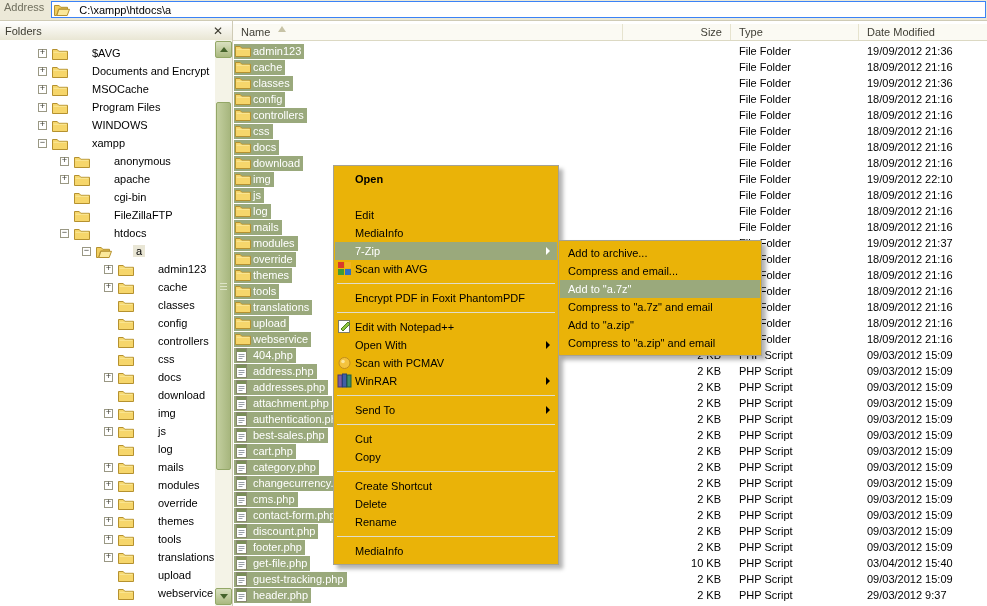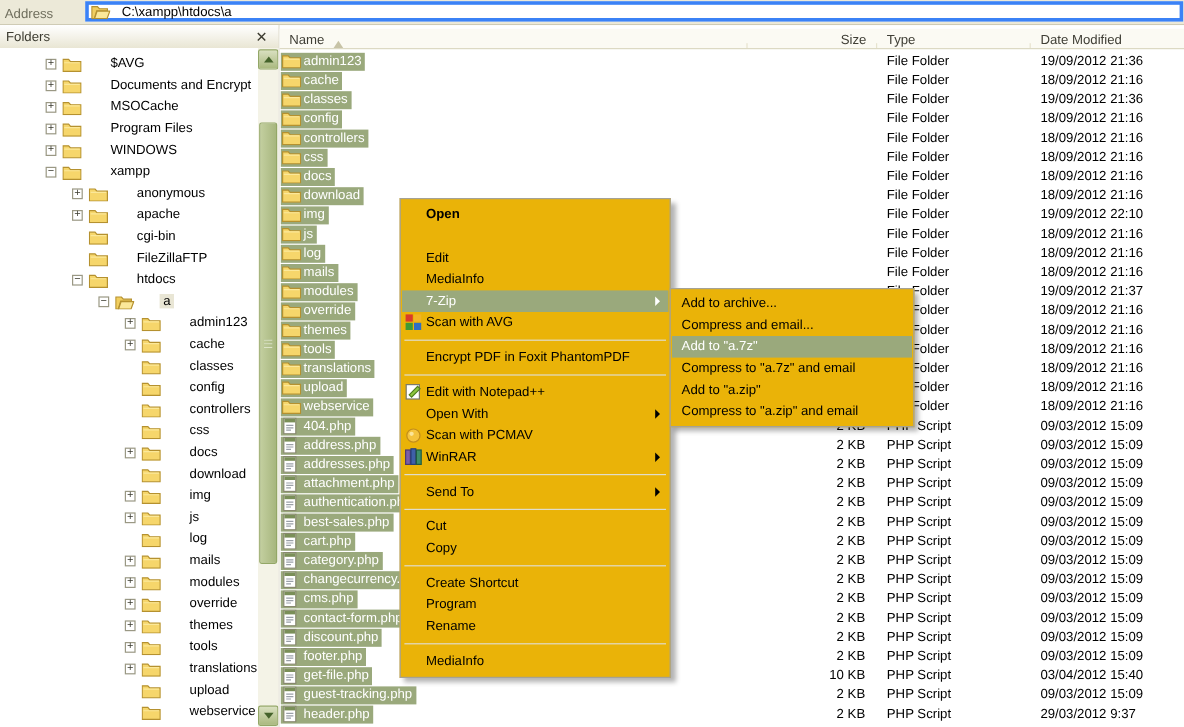--- a/index.html
+++ b/index.html
@@ -10,8 +10,8 @@
     background:#fff;
   }
   
-  .address-bar { height:21px; background:#ECE9D8; display:flex; align-items:flex-end;
-    border-bottom:1px solid #cfcbb5; padding:1px 1px 2px 4px;gap:20px; }
+  .address-bar { height:21px; background:#ECE9D8; display:flex; align-items:flex-start;
+    border-bottom:1px solid #cfcbb5; padding:1px 1px 2px 4px; }
   .address-label { color:#6f6e5d; margin-right:7px; }
   .address-input { flex:1; height:17px; background:#fff; border:3px solid #3b82f6;
     display:flex; align-items:center; padding-left:2px; gap:4px; }

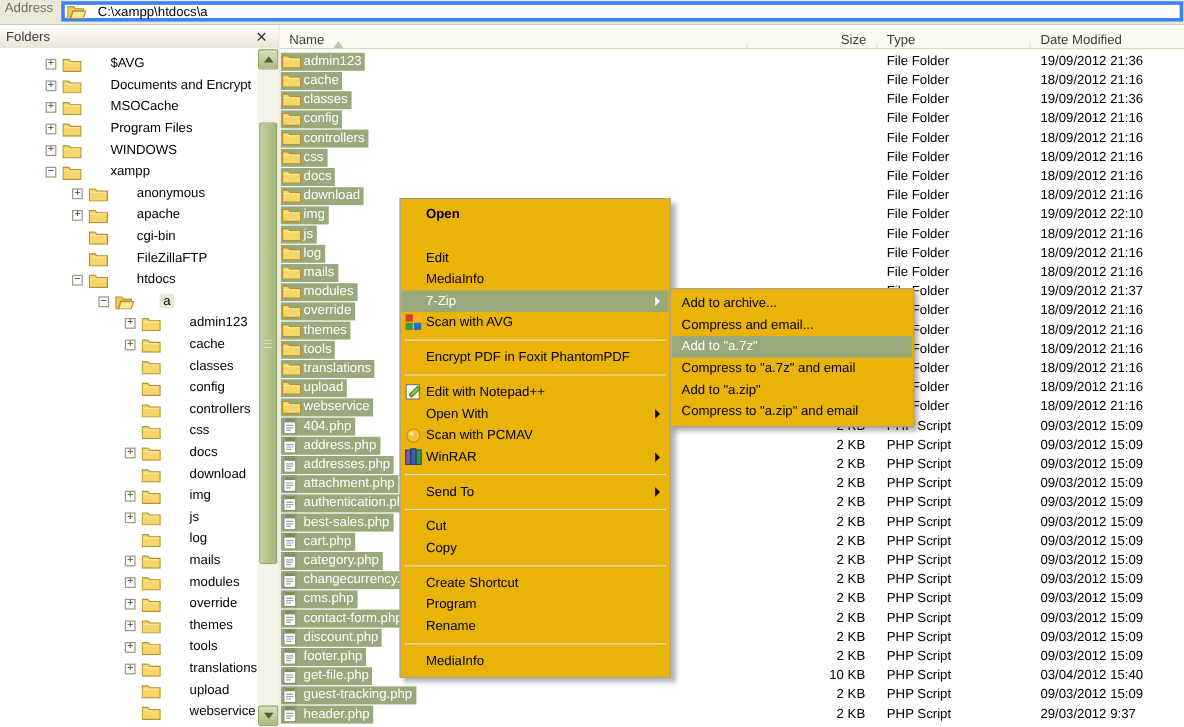--- a/index.html
+++ b/index.html
@@ -13,7 +13,7 @@
   .address-bar { height:21px; background:#ECE9D8; display:flex; align-items:flex-start;
     border-bottom:1px solid #cfcbb5; padding:1px 1px 2px 4px; }
   .address-label { color:#6f6e5d; margin-right:7px; }
-  .address-input { flex:1; height:17px; background:#fff; border:3px solid #3b82f6;
+  .address-input { flex:1; height:17px; background:#fff; border:1px solid #3b82f6;
     display:flex; align-items:center; padding-left:2px; gap:4px; }
   
   .content { display:flex; height:585px; }

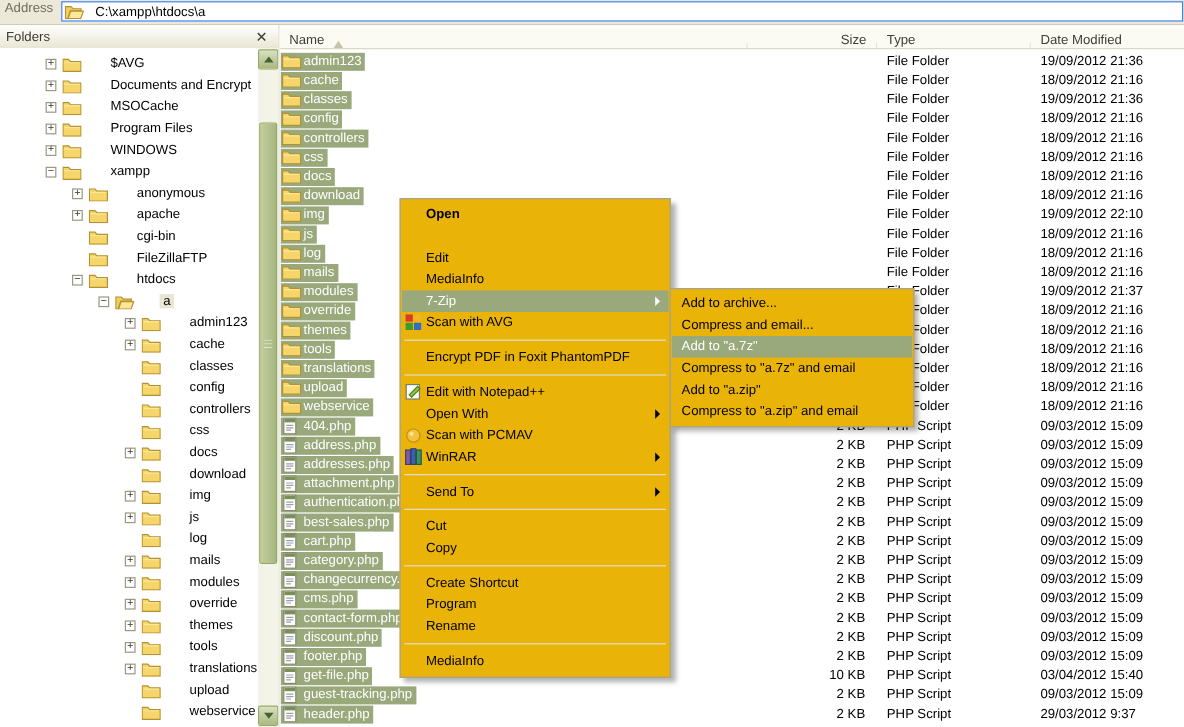--- a/index.html
+++ b/index.html
@@ -50,7 +50,7 @@
   .list-pane { flex:1; background:#fff; display:flex; flex-direction:column; }
   .list-header { margin-top:3px; height:17px; flex:0 0 17px; display:flex;
     background:#fbfaf3; border-bottom:1px solid #dcd9c3; color:#3f3e35; }
-  .col { padding:2px 8px 0 8px; border-right:1px solid #e6e3ce; display:flex; align-items:flex-end;margin-top:12px; }
+  .col { padding:2px 8px 0 8px; border-right:1px solid #e6e3ce; display:flex; align-items:flex-start; }
   .col.c-name { width:390px; }
   .col.c-size { width:108px; justify-content:flex-end; }
   .col.c-type { width:128px; }

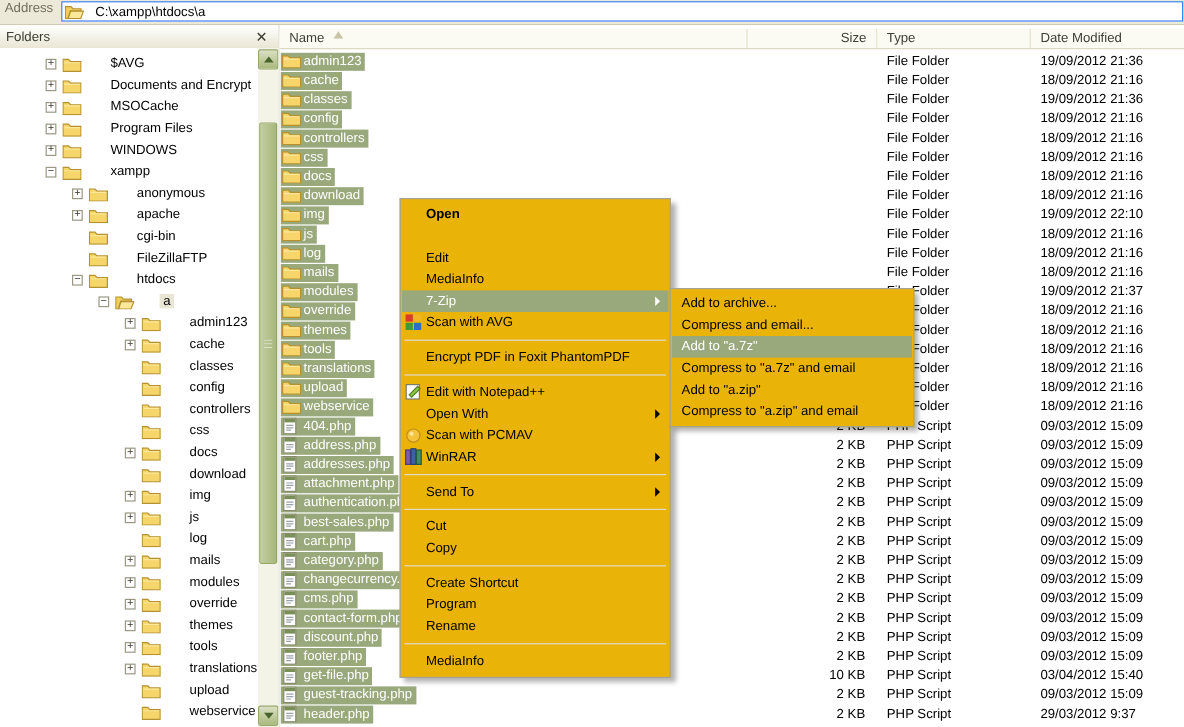--- a/index.html
+++ b/index.html
@@ -936,7 +936,7 @@
     <div class="menu-item">Copy</div>
     <div class="menu-sep"></div>
     <div class="menu-item">Create Shortcut</div>
-    <div class="menu-item">Program</div>
+    <div class="menu-item">Delete</div>
     <div class="menu-item">Rename</div>
     <div class="menu-sep"></div>
     <div class="menu-item">MediaInfo</div>

